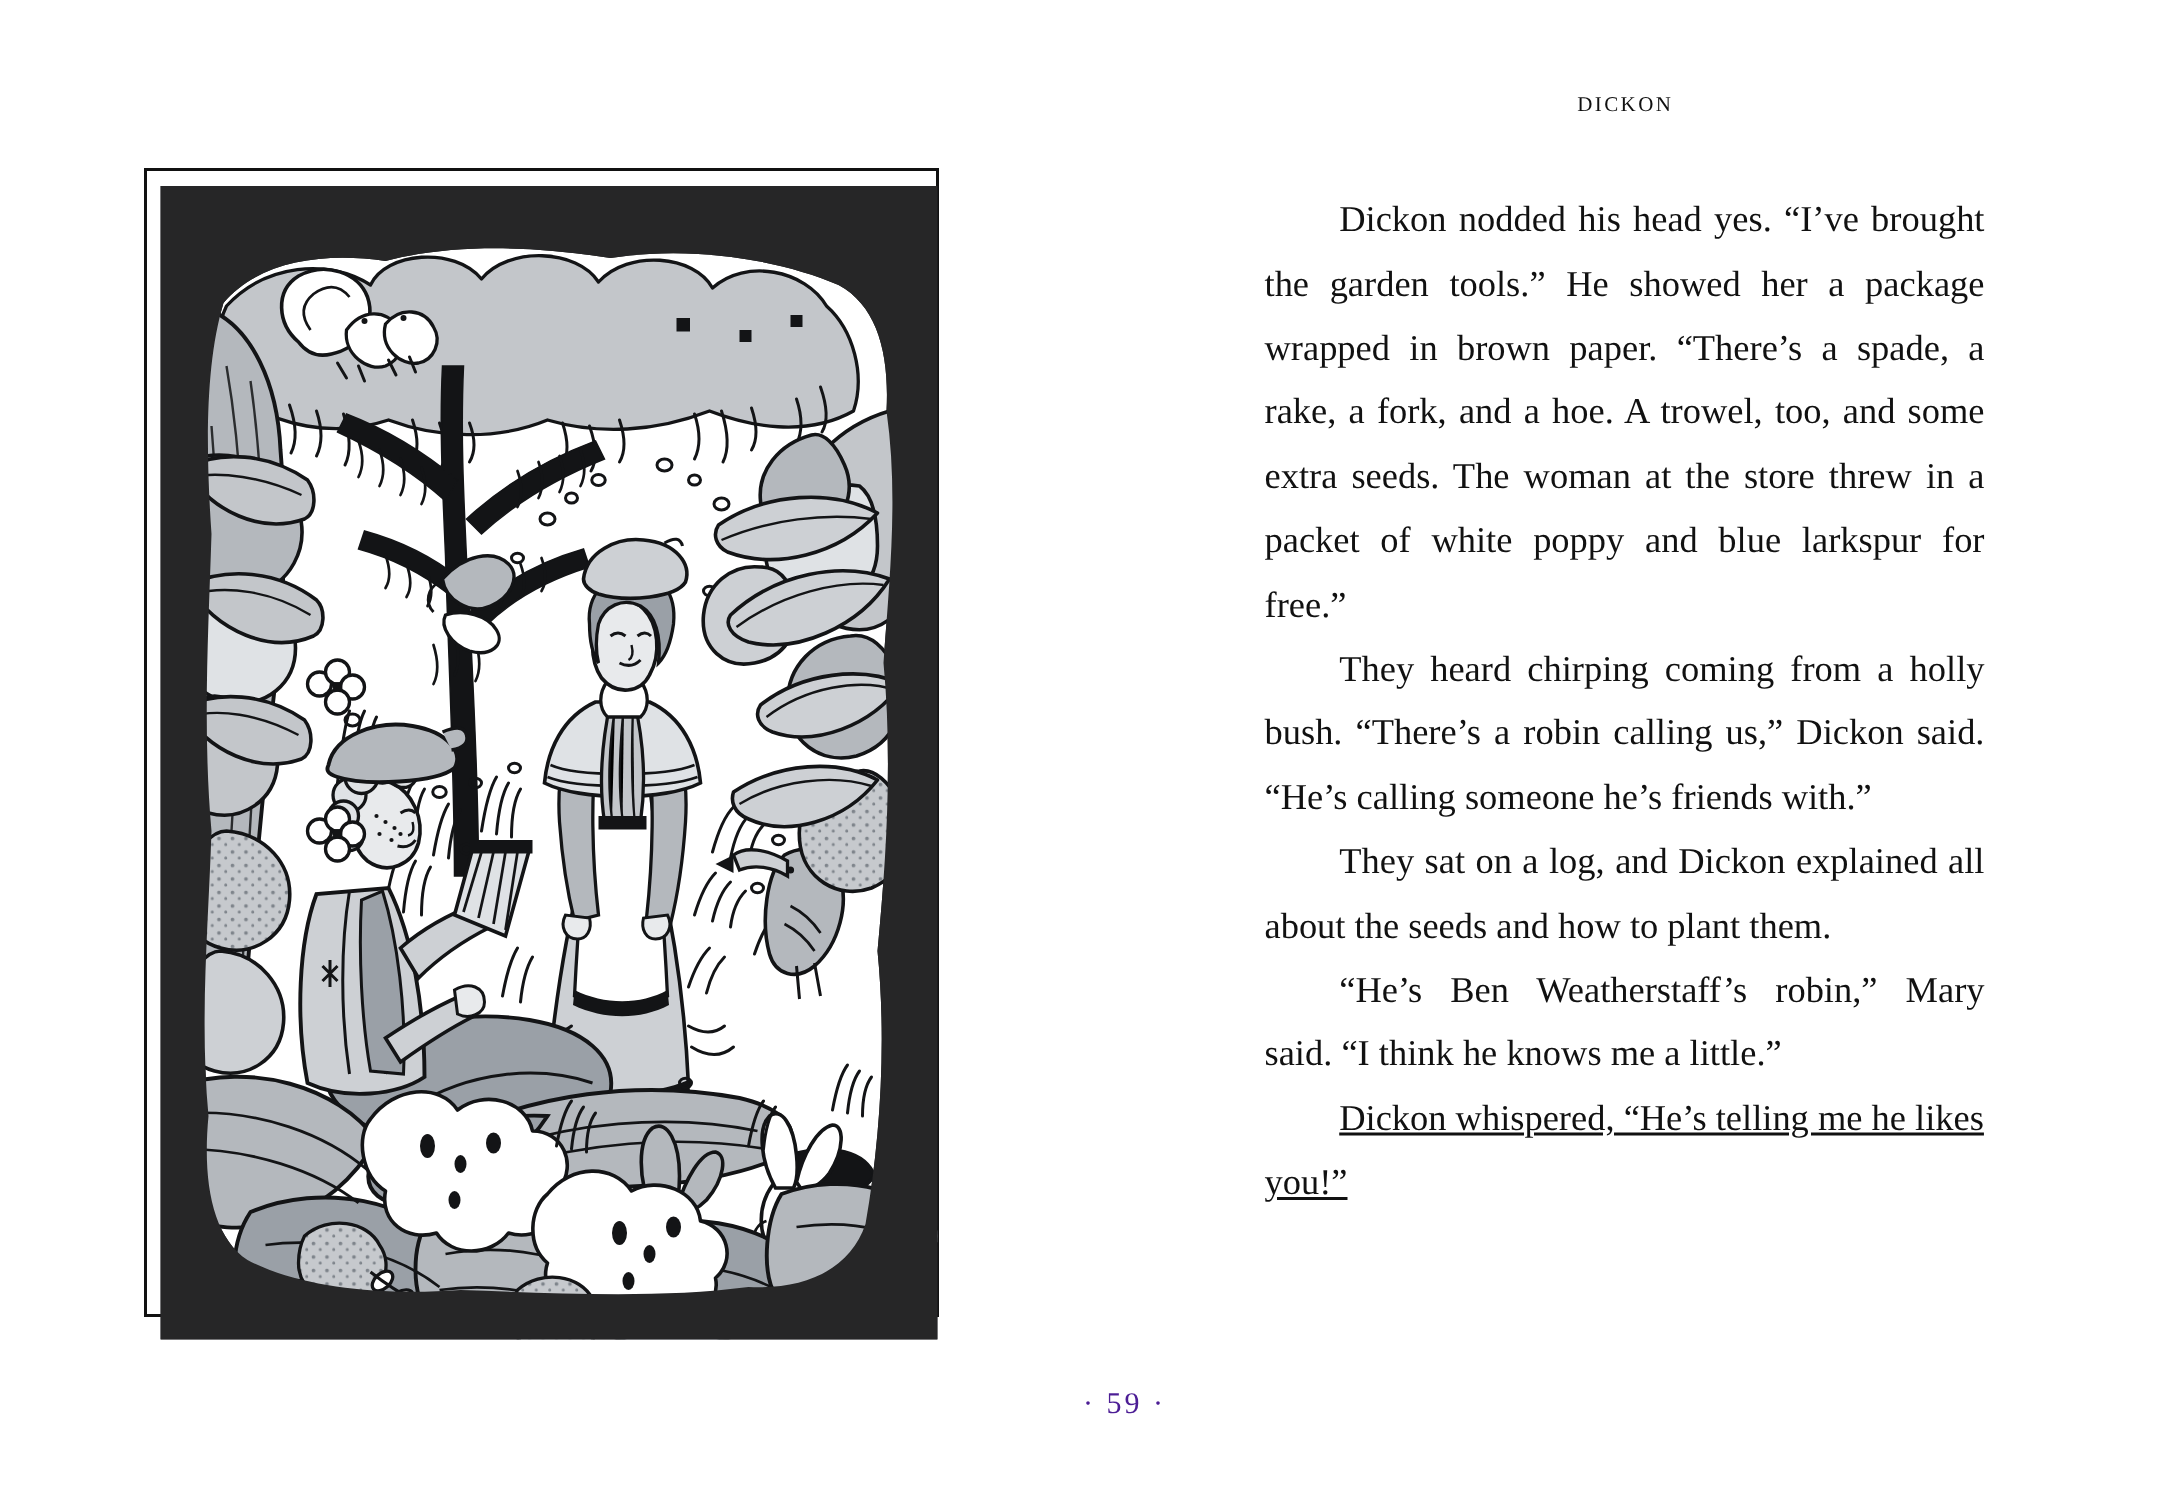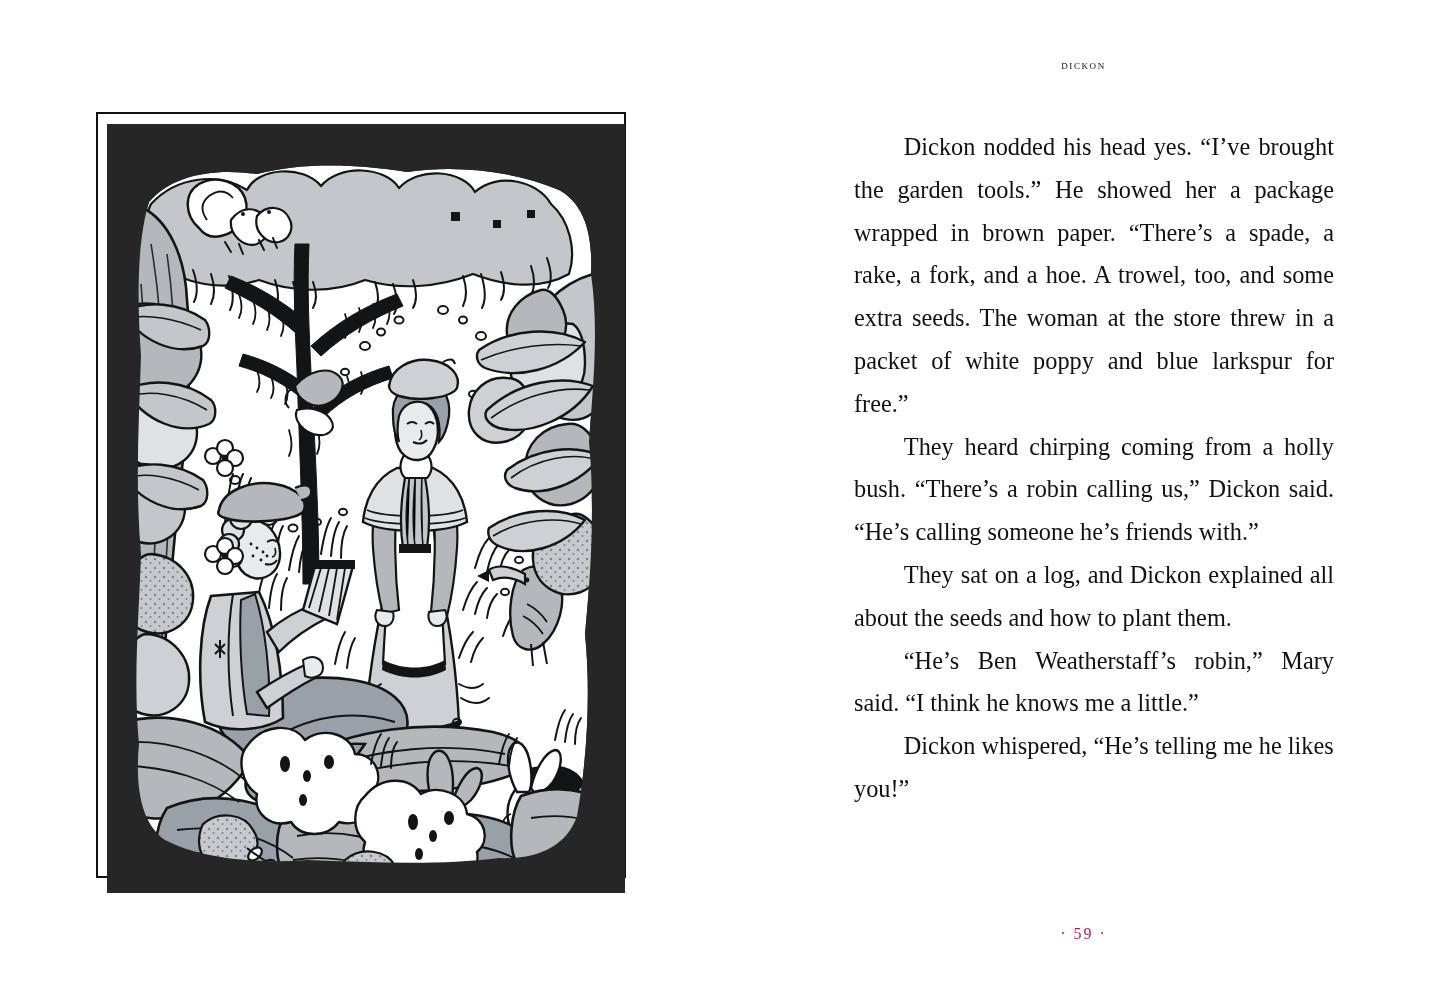--- a/index.html
+++ b/index.html
@@ -59,7 +59,7 @@
     top: 57px;
     left: 0; right: 0;
     text-align: center;
-    font-size: 13px;
+    font-size: 20px;
     letter-spacing: 1.6px;
     font-variant: small-caps;
     text-transform: lowercase;

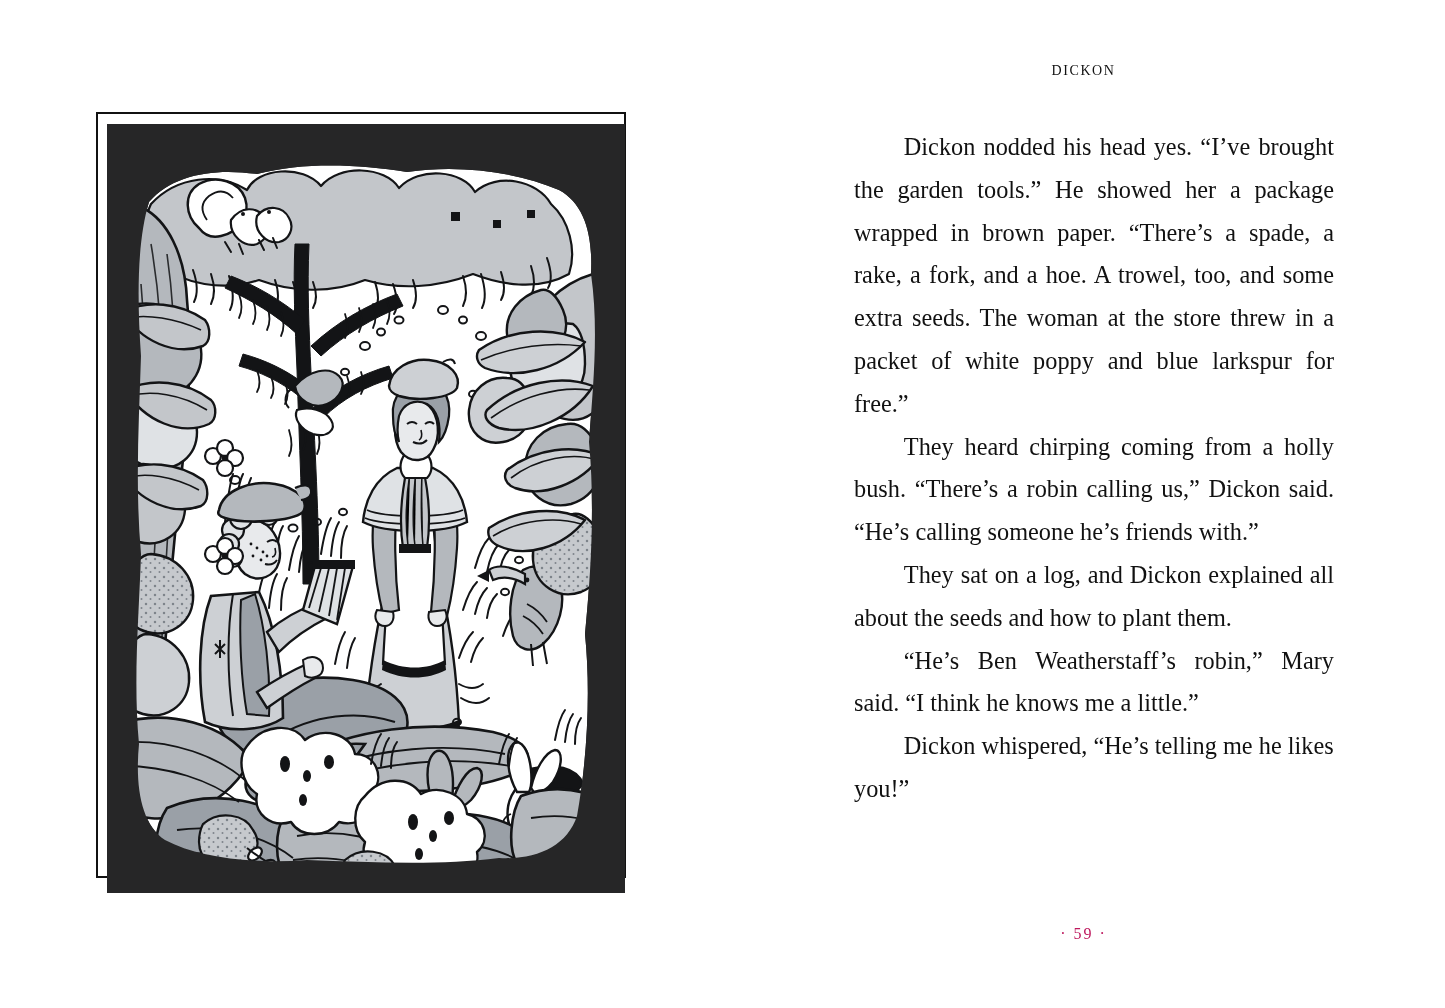--- a/index.html
+++ b/index.html
@@ -67,7 +67,7 @@
   }
   .textcol {
     position: absolute;
-    left: 132px;
+    left: 121px;
     top: 126px;
     width: 480px;
   }

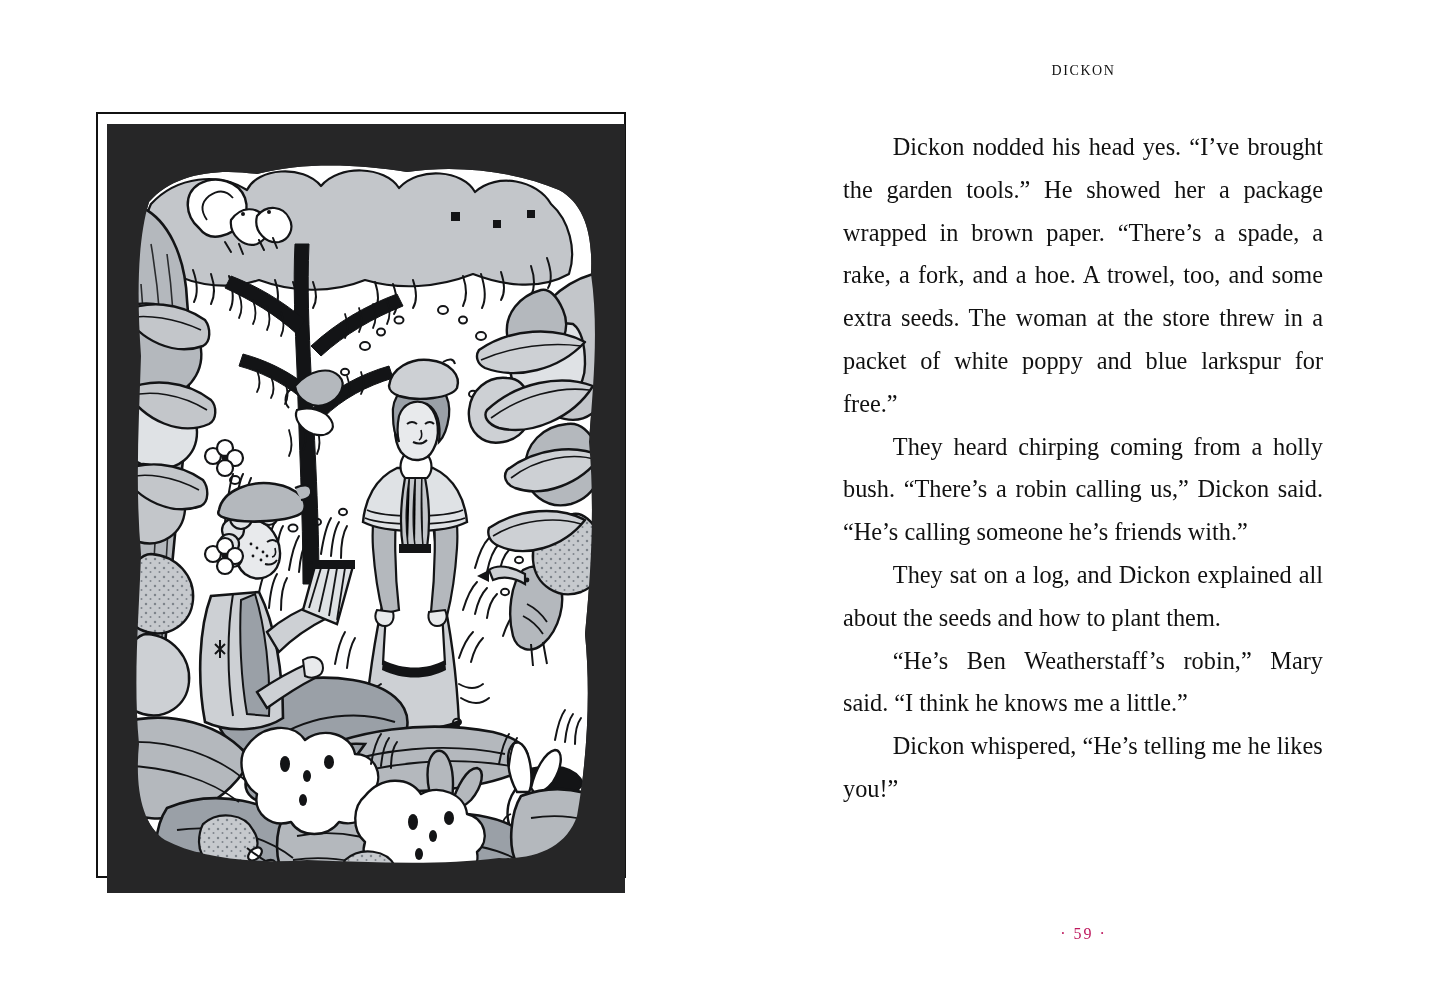--- a/index.html
+++ b/index.html
@@ -81,7 +81,7 @@
     -webkit-hyphens: none;
     hyphens: none;
   }
-  .textcol p:last-child { text-align: left; }
+  .textcol p:last-child { text-align: left; text-decoration: underline; }
   .folio {
     position: absolute;
     top: 925px;

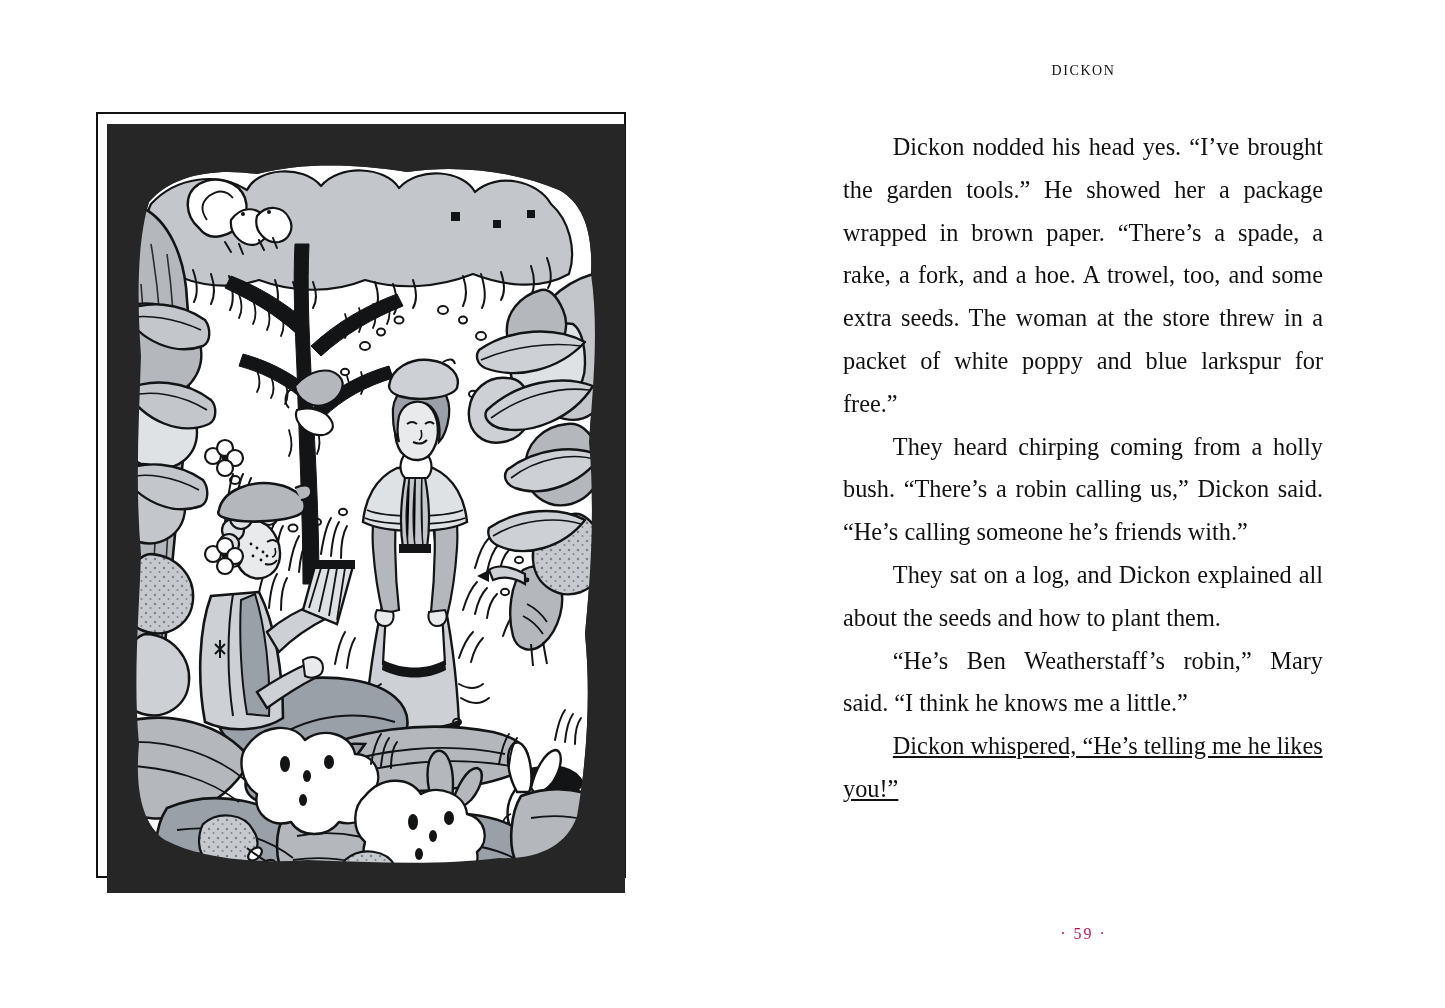--- a/index.html
+++ b/index.html
@@ -86,10 +86,10 @@
     position: absolute;
     top: 925px;
     left: 0; right: 0;
-    text-align: center;
-    font-size: 16px;
+    text-align: left;
+    font-size: 20px;
     letter-spacing: 2px;
-    color: #be185d;
+    color: #4c1d95;
   }
   
   .textcol p { text-align-last: left; }

